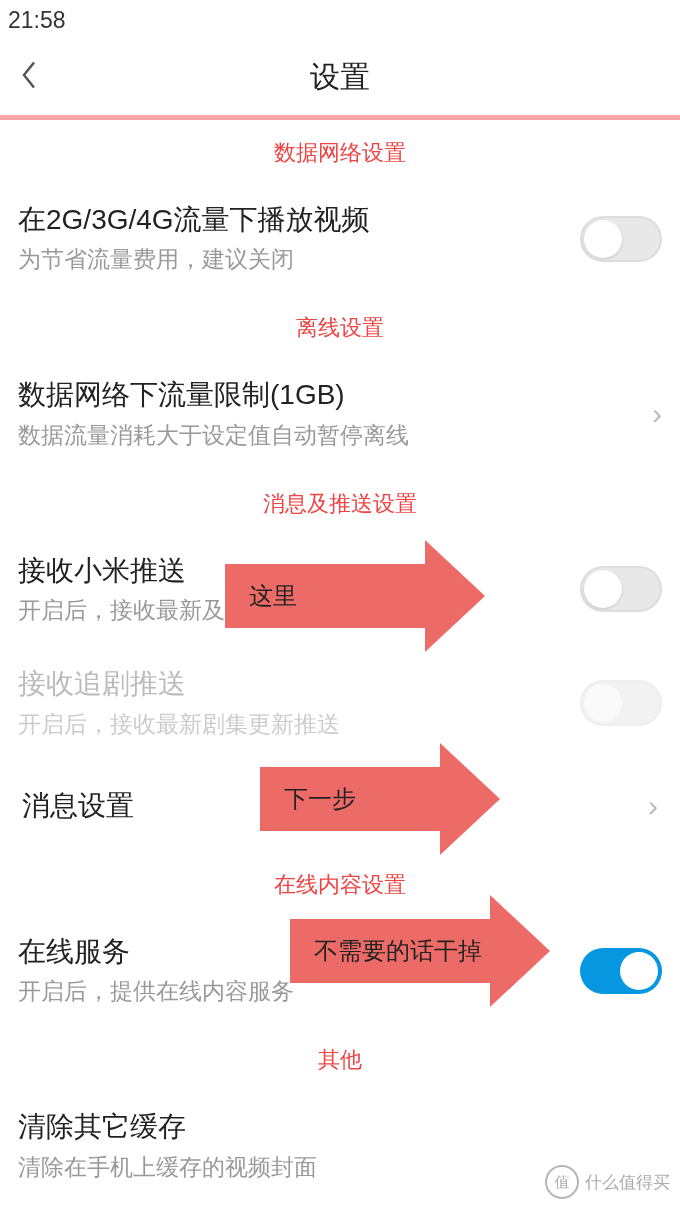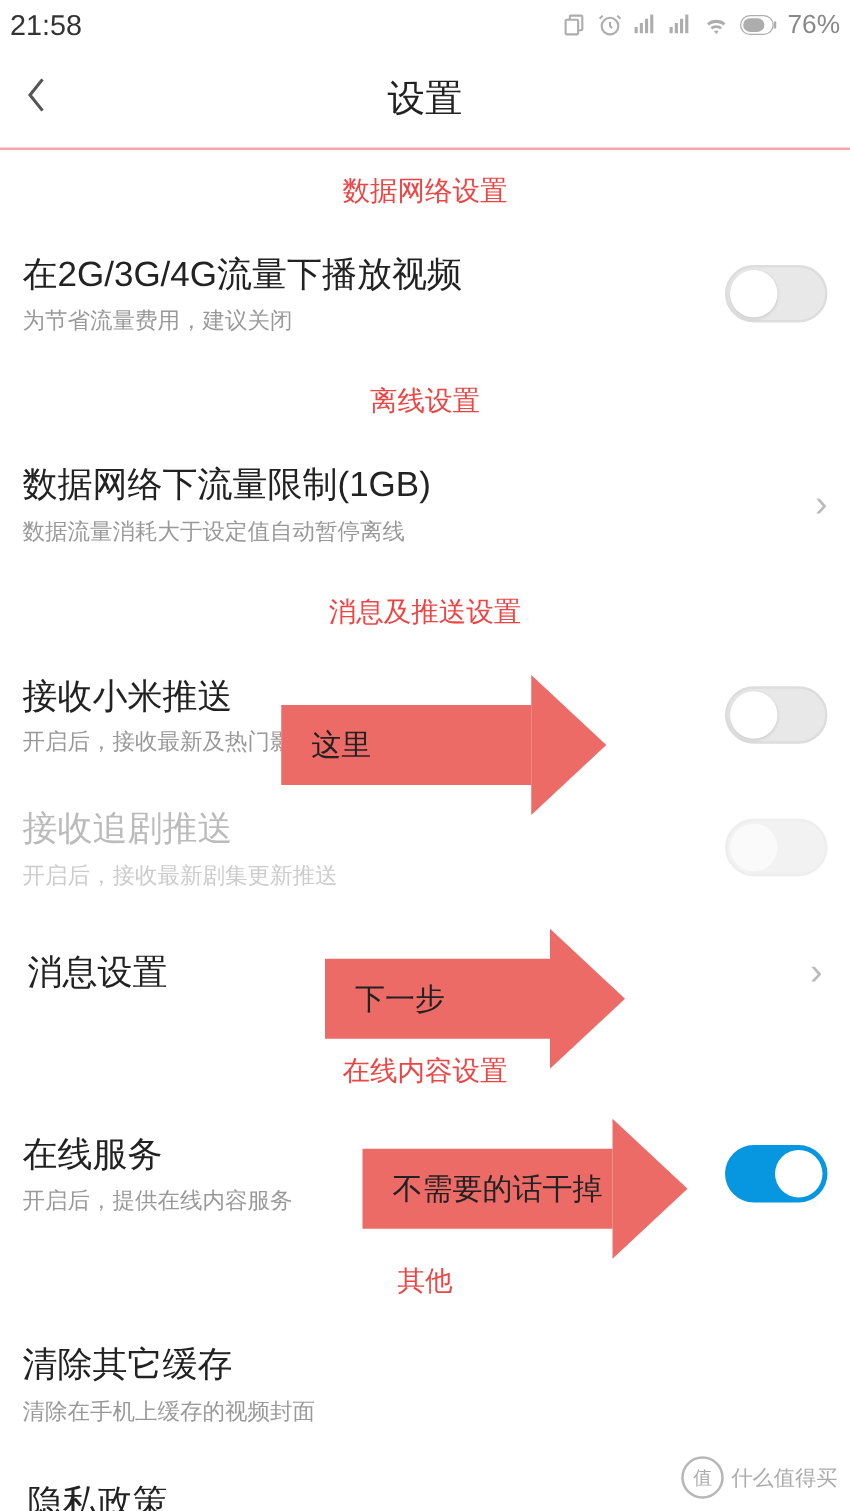--- a/index.html
+++ b/index.html
@@ -172,31 +172,6 @@
 
 <div class="status-bar">
   <span>21:58</span>
-  <div class="status-right">
-    <svg width="20" height="20" viewBox="0 0 24 24" fill="none" stroke="#777" stroke-width="2">
-        <rect x="7" y="3" width="12" height="14" rx="1"></rect>
-        <rect x="3" y="7" width="12" height="14" rx="1" fill="#fff"></rect>
-      </svg>
-    <svg width="20" height="20" viewBox="0 0 24 24" fill="none" stroke="#777" stroke-width="2">
-        <circle cx="12" cy="13" r="8"></circle>
-        <path d="M12 9v4l2 2M5 3L2 6M22 6l-3-3"></path>
-      </svg>
-    <svg width="20" height="20" viewBox="0 0 24 24" fill="#777">
-        <path d="M2 20h3v-6H2v6zm5 0h3V10H7v10zm5 0h3V6h-3v14zm5 0h3V2h-3v18z"></path>
-      </svg>
-    <svg width="20" height="20" viewBox="0 0 24 24" fill="#777">
-        <path d="M2 20h3v-6H2v6zm5 0h3V10H7v10zm5 0h3V6h-3v14zm5 0h3V2h-3v18z"></path>
-      </svg>
-    <svg width="22" height="22" viewBox="0 0 24 24" fill="#777">
-        <path d="M12 20l-2-2.5c1-1 3-1 4 0L12 20zm-5-6c2.5-2.5 7.5-2.5 10 0l-1.5 2c-2-1.8-5-1.8-7 0L7 14zm-3-3.5c4-4 12-4 16 0l-1.5 2c-3.5-3-9.5-3-13 0L4 10.5z"></path>
-      </svg>
-    <svg width="30" height="16" viewBox="0 0 30 16" fill="none">
-        <rect x="0.5" y="0.5" width="26" height="15" rx="7.5" stroke="#777"></rect>
-        <rect x="2.5" y="2.5" width="17" height="11" rx="5.5" fill="#777"></rect>
-        <rect x="27" y="5" width="2" height="6" rx="1" fill="#777"></rect>
-      </svg>
-    <span style="font-size:21px;">76%</span>
-  </div>
 </div>
 
 <div class="header">

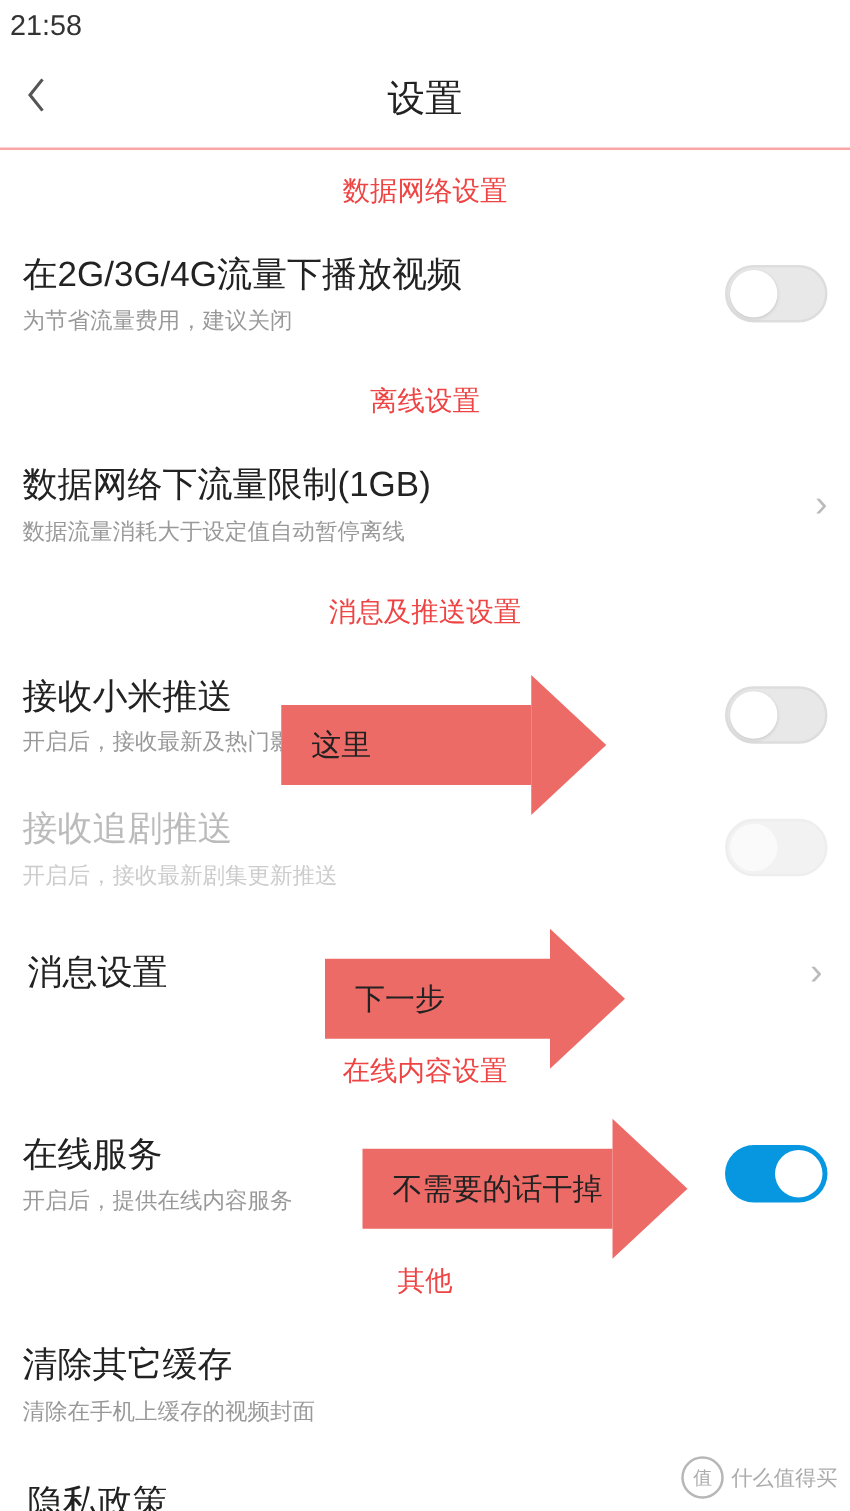--- a/index.html
+++ b/index.html
@@ -32,7 +32,7 @@
       display: flex;
       align-items: center;
       position: relative;
-      border-bottom: 2px solid #fca5a5;
+      border-bottom: 5px solid #fca5a5;
     }
     .back-btn {
       position: absolute;

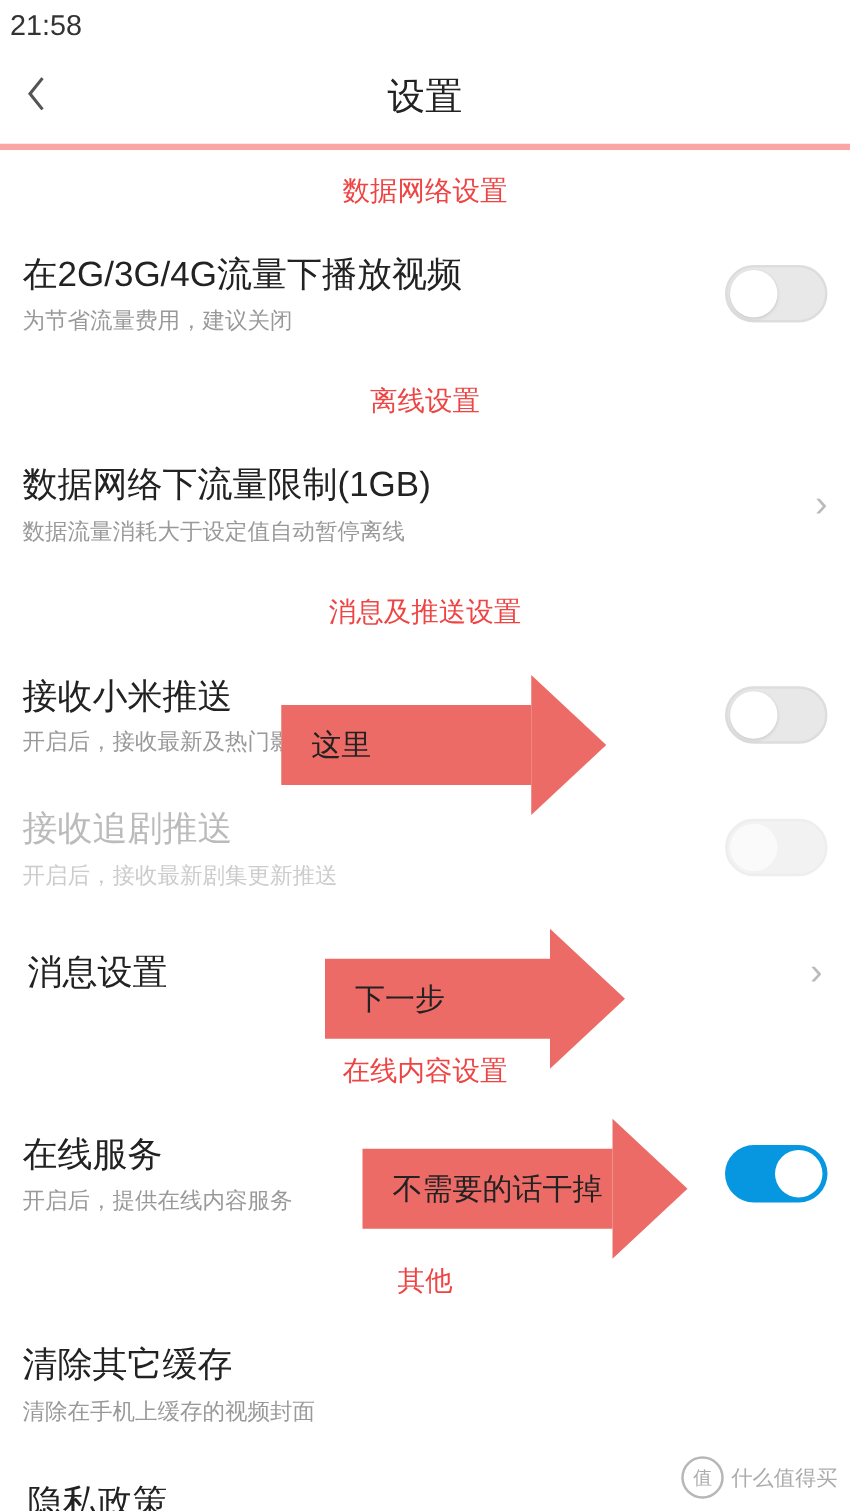--- a/index.html
+++ b/index.html
@@ -68,7 +68,7 @@
       line-height: 1.3;
     }
     .row-sub {
-      font-size: 18px;
+      font-size: 23px;
       color: #999;
       margin-top: 6px;
     }

